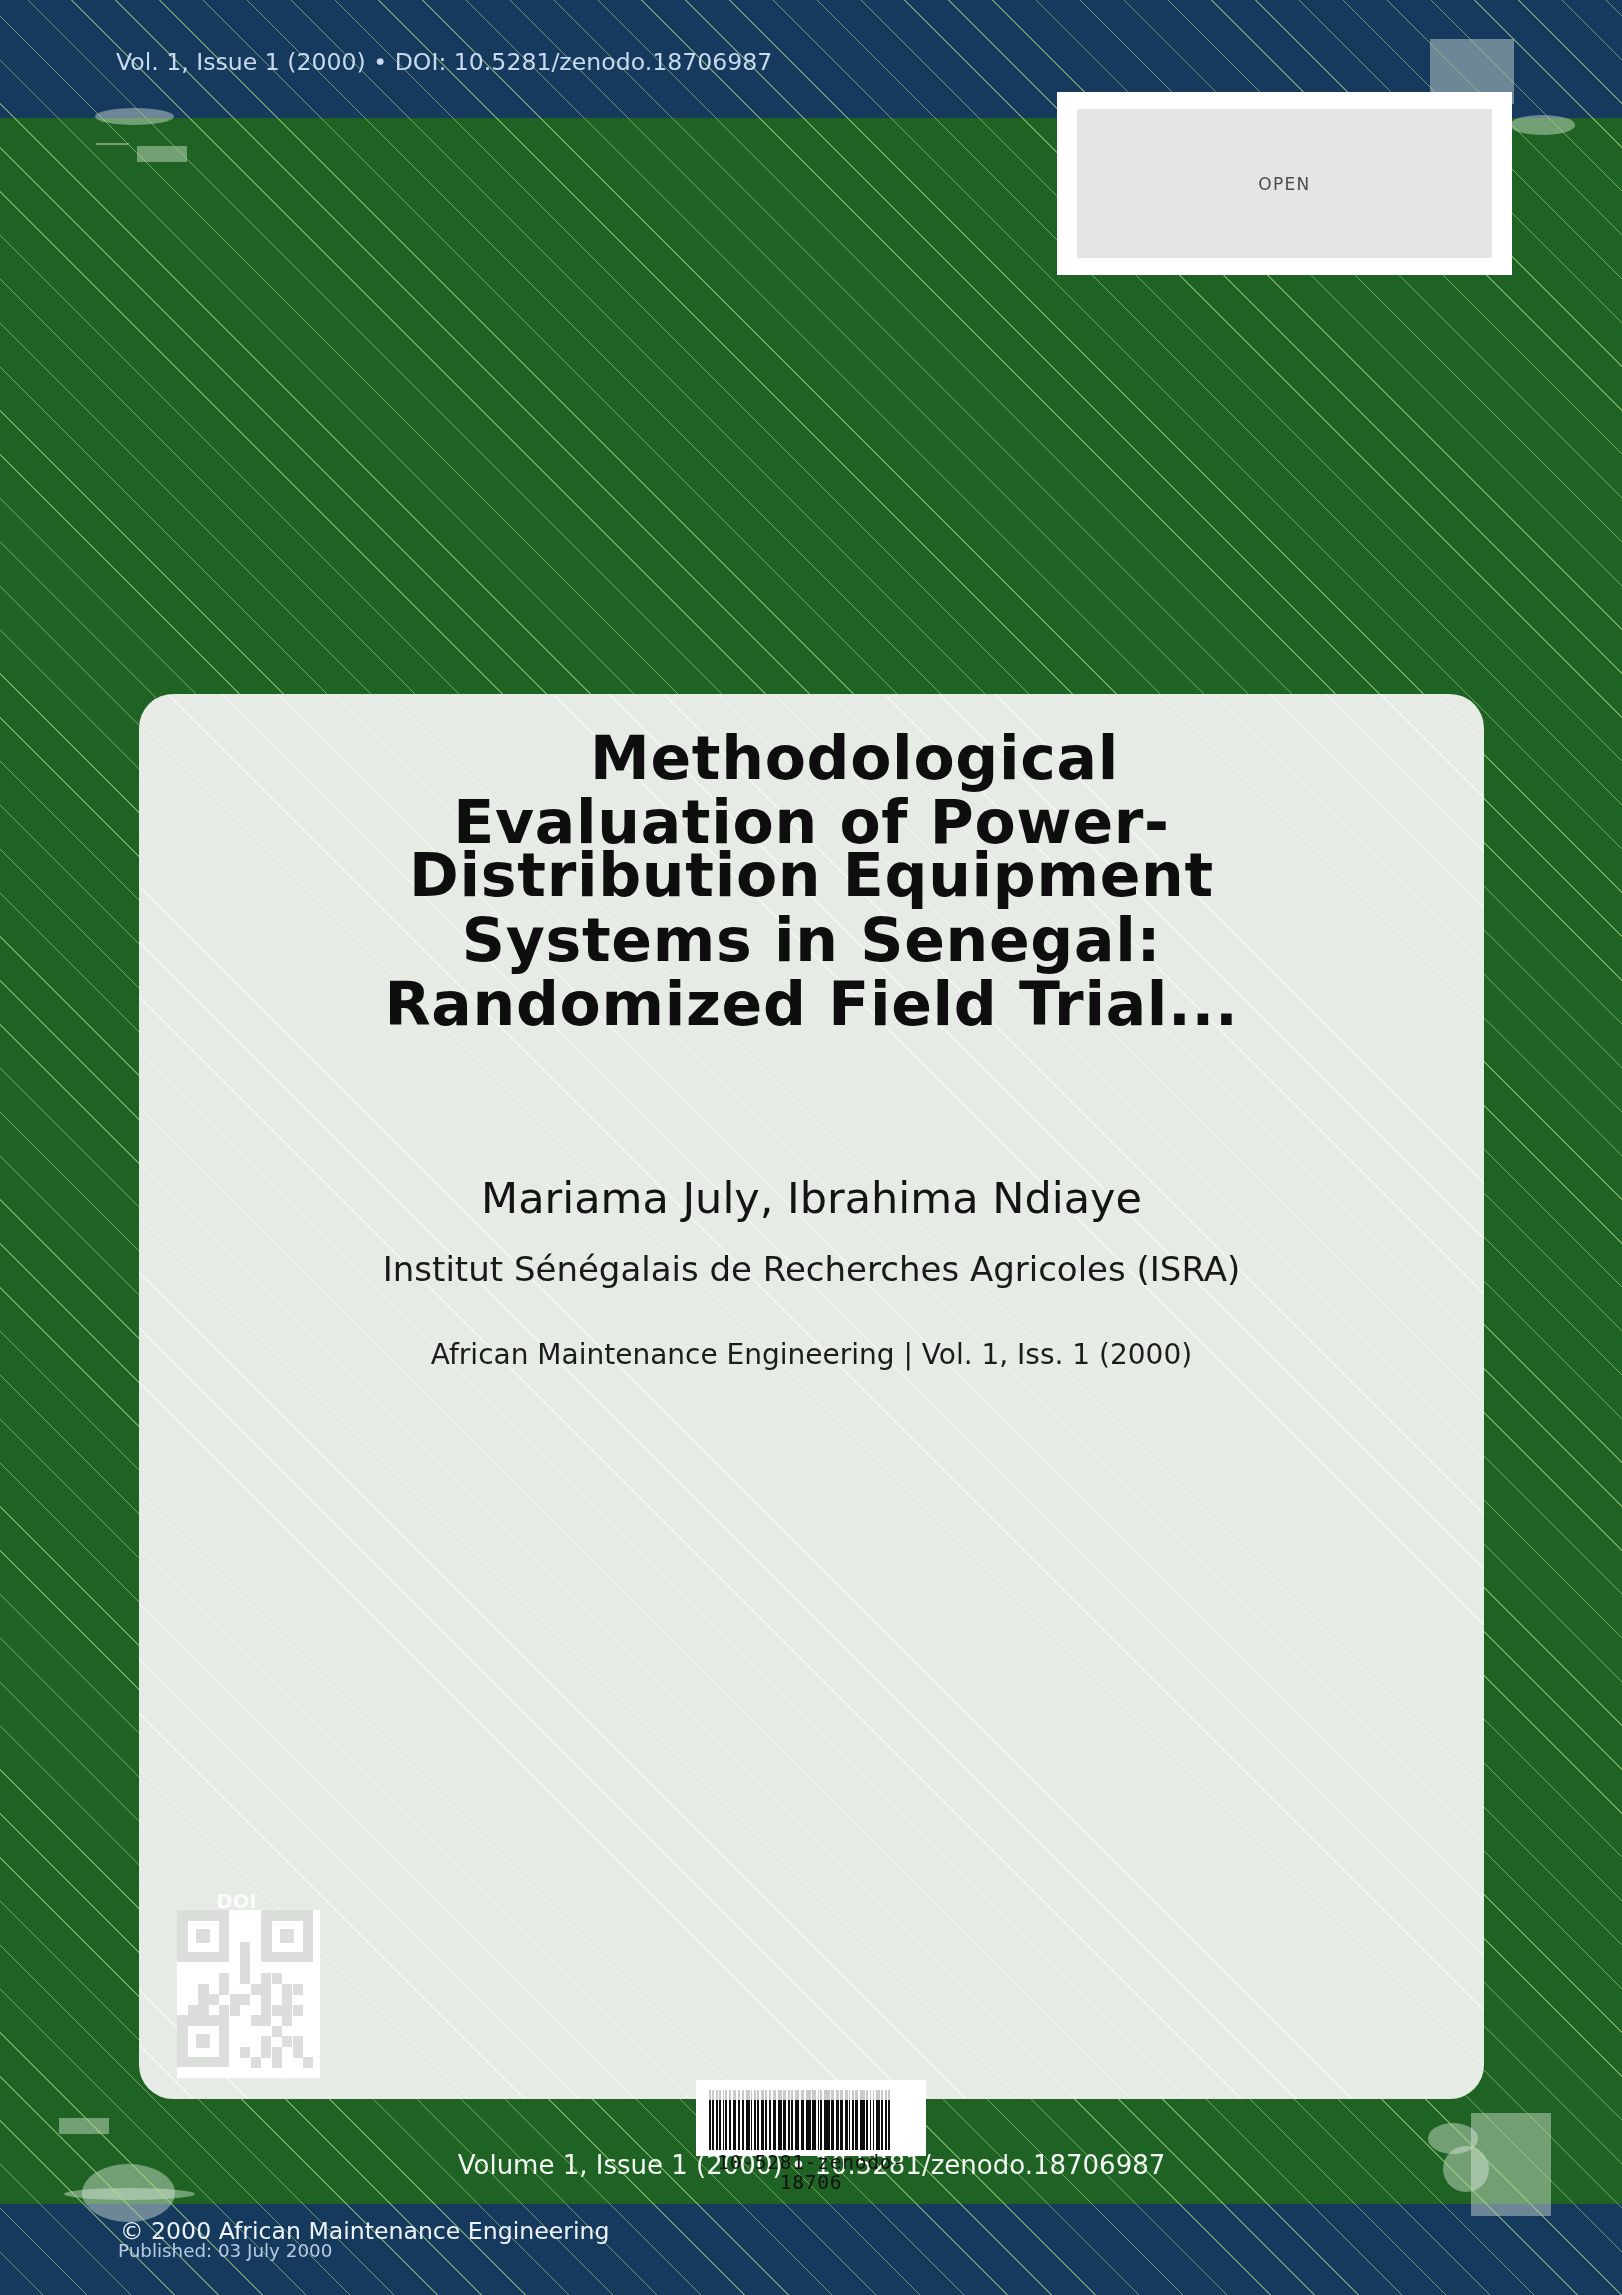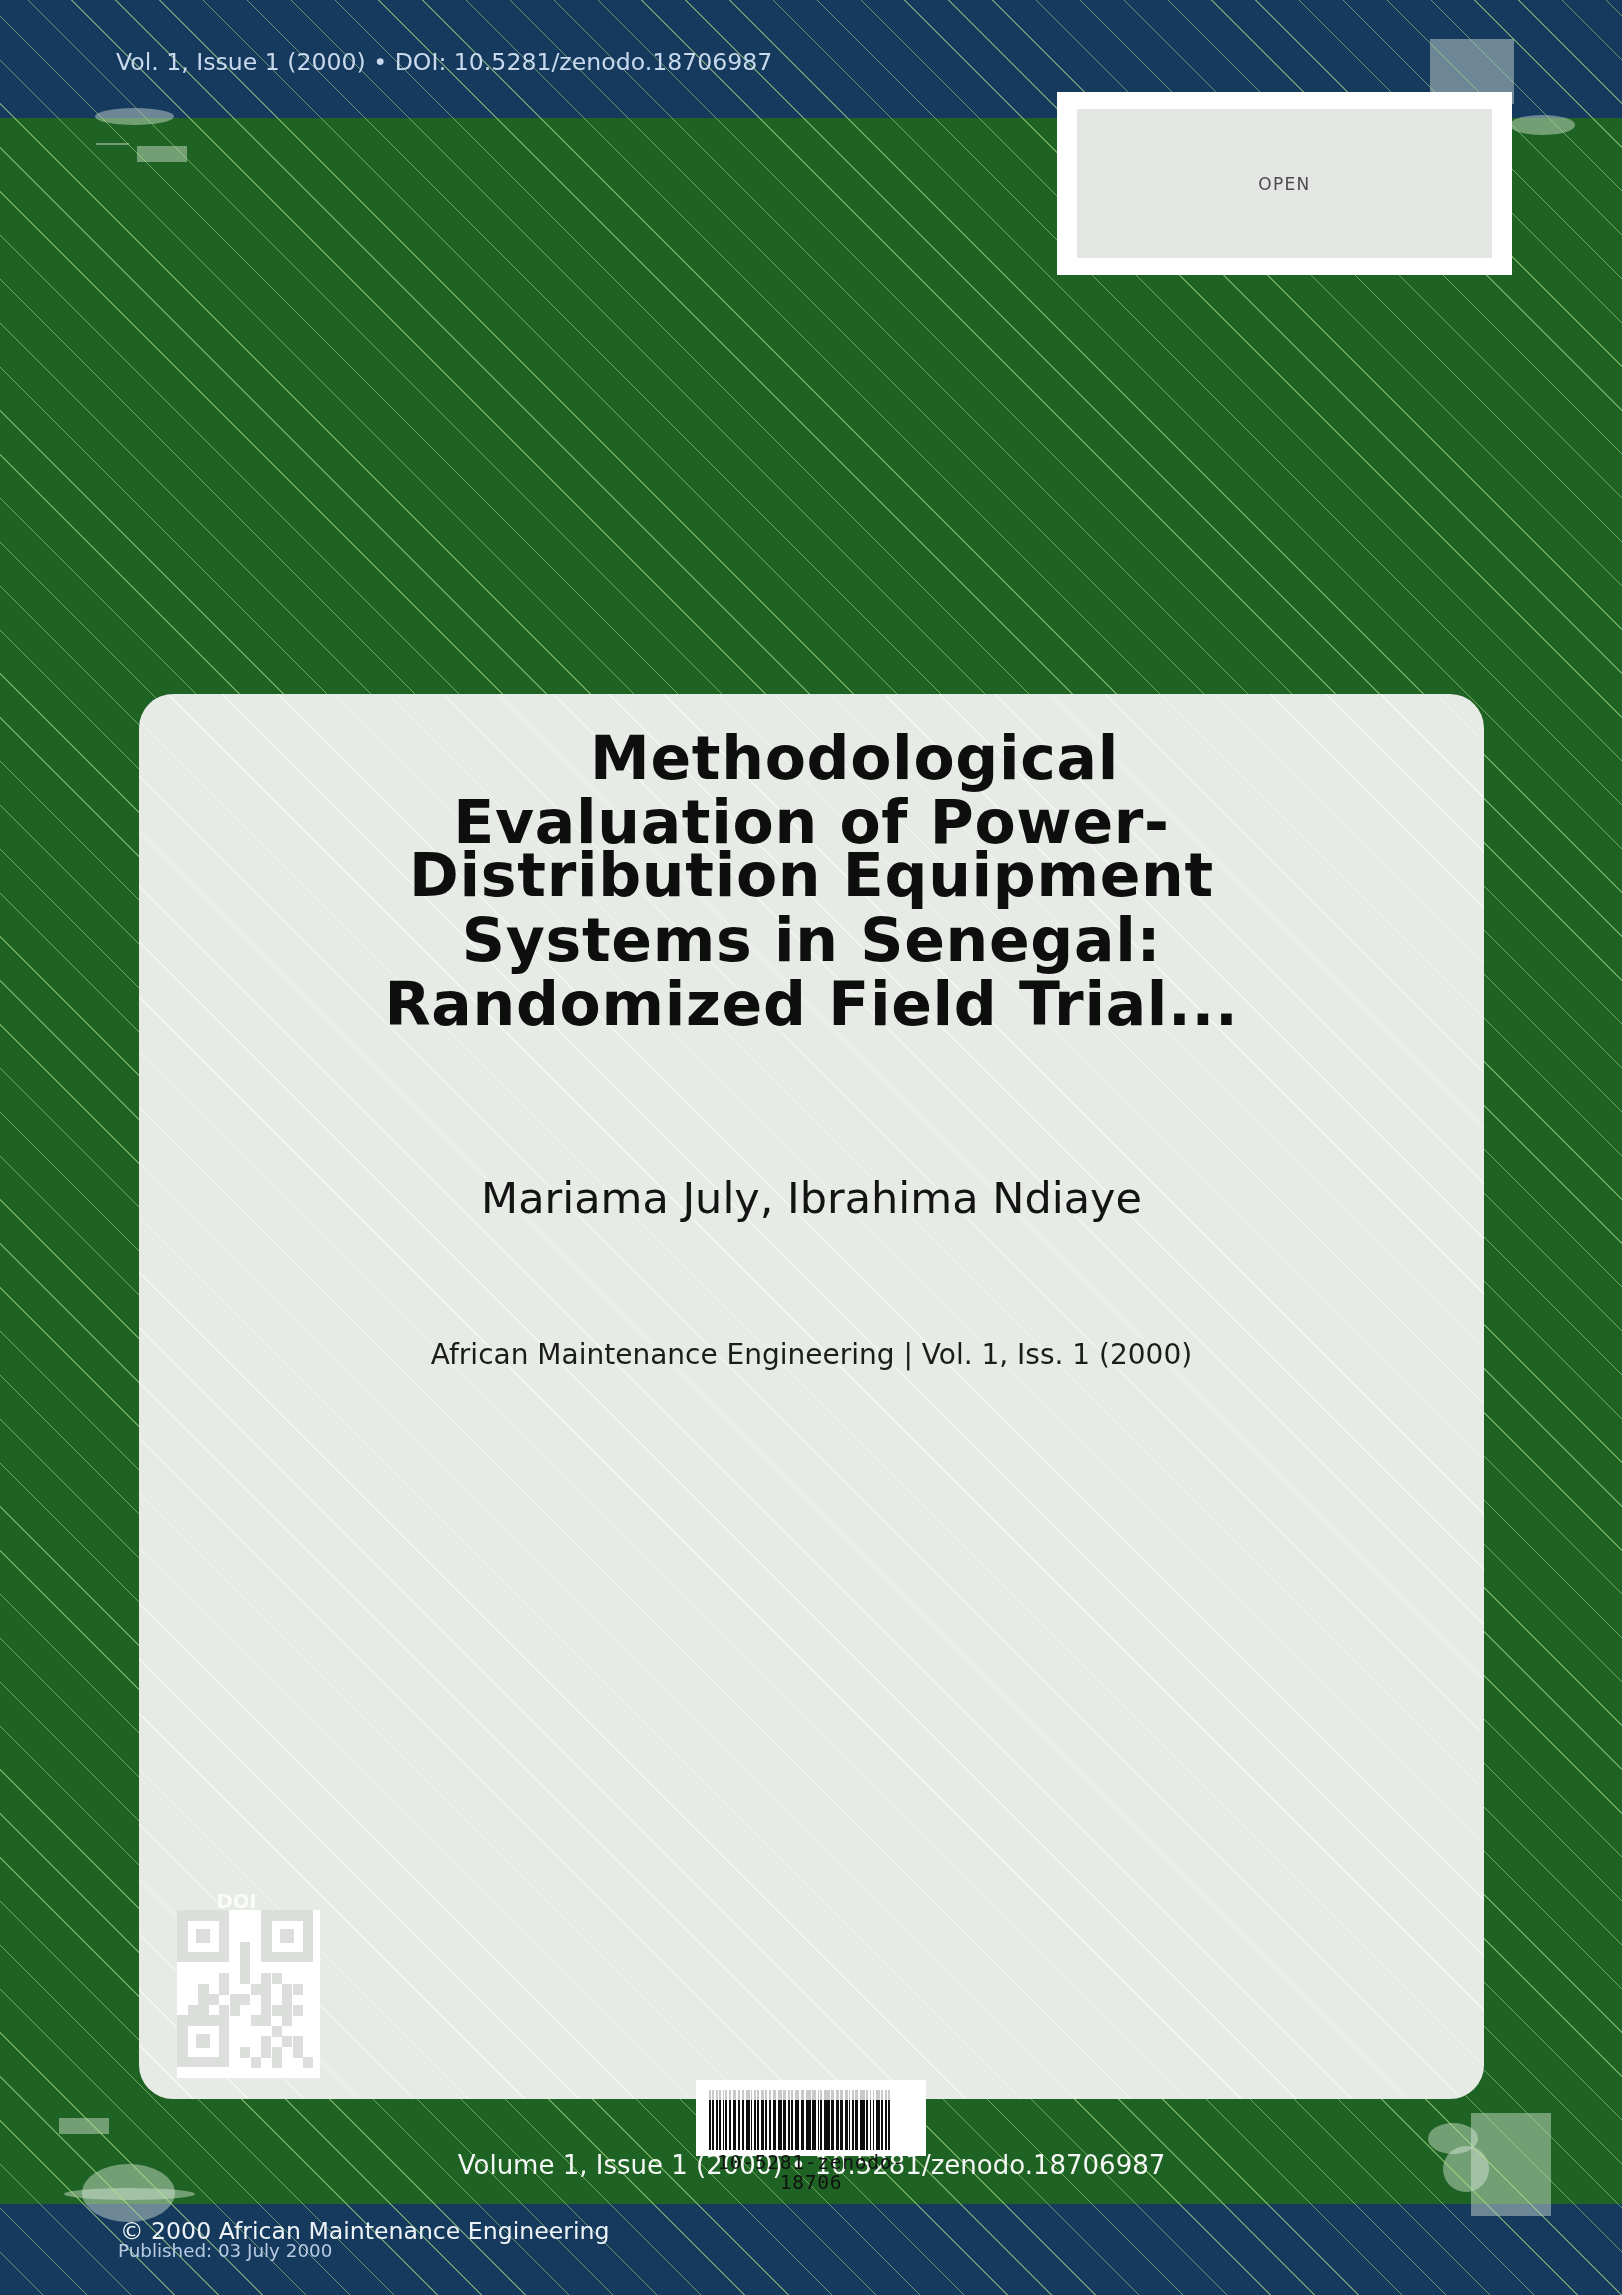--- a/index.html
+++ b/index.html
@@ -160,6 +160,7 @@
         <div>Randomized Field Trial...</div>
       </div>
     <div class="authors">Mariama July, Ibrahima Ndiaye</div>
+    <div class="affiliation">Institut Sénégalais de Recherches Agricoles (ISRA)</div>
     <div class="journal-ref">African Maintenance Engineering | Vol. 1, Iss. 1 (2000)</div>
   </div>
 

